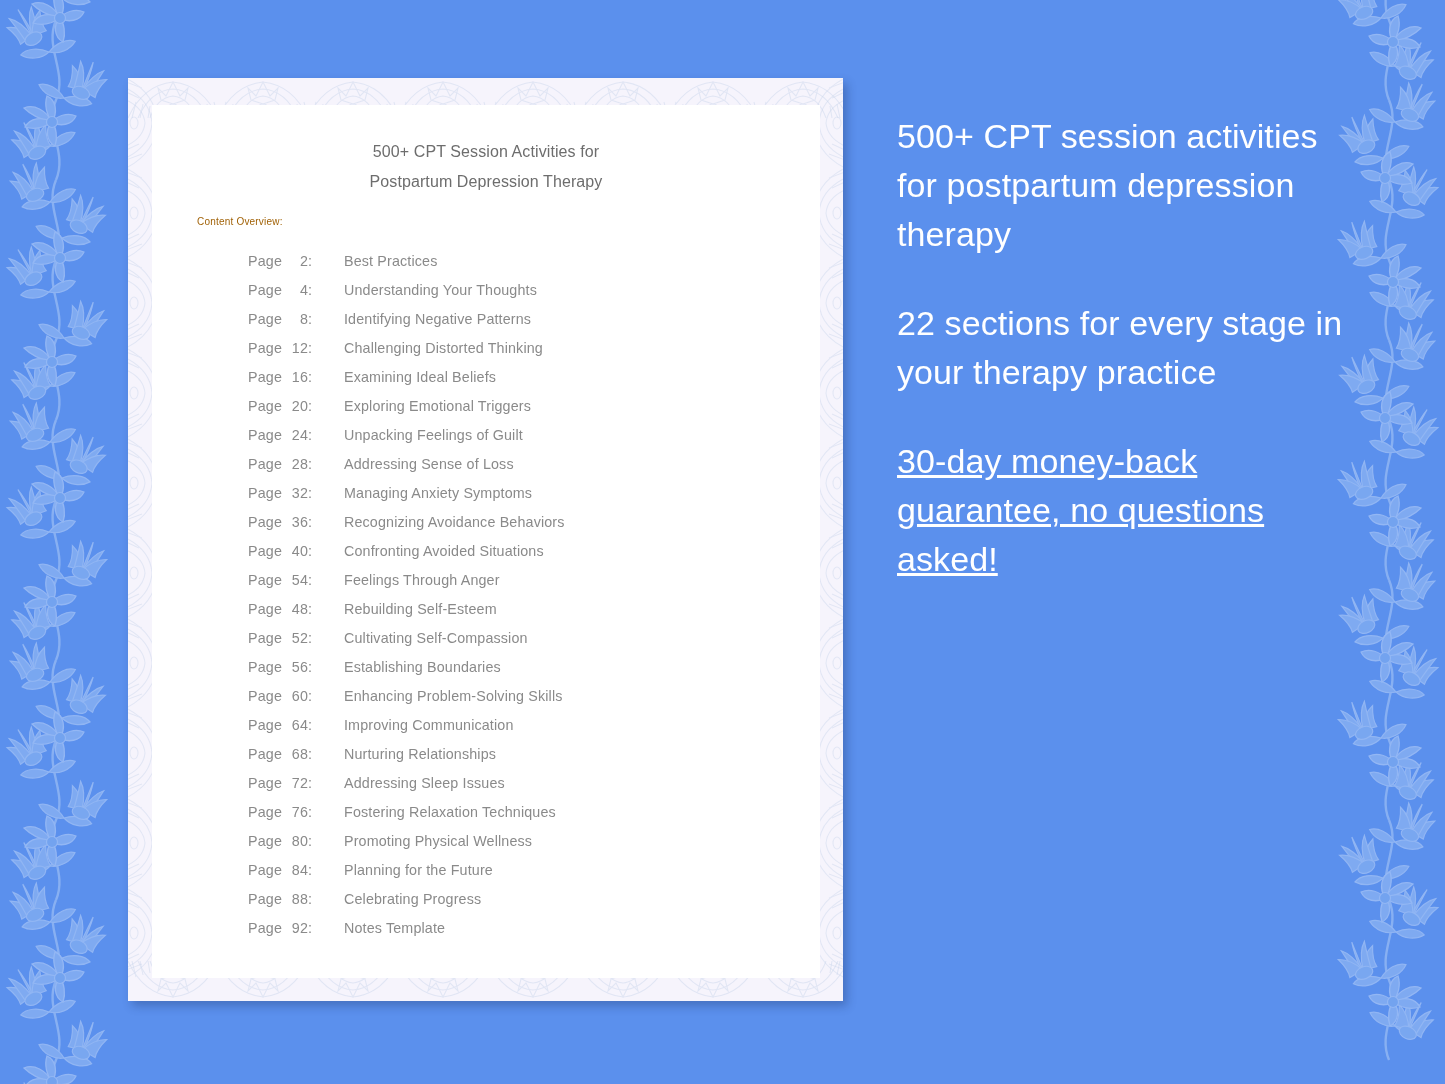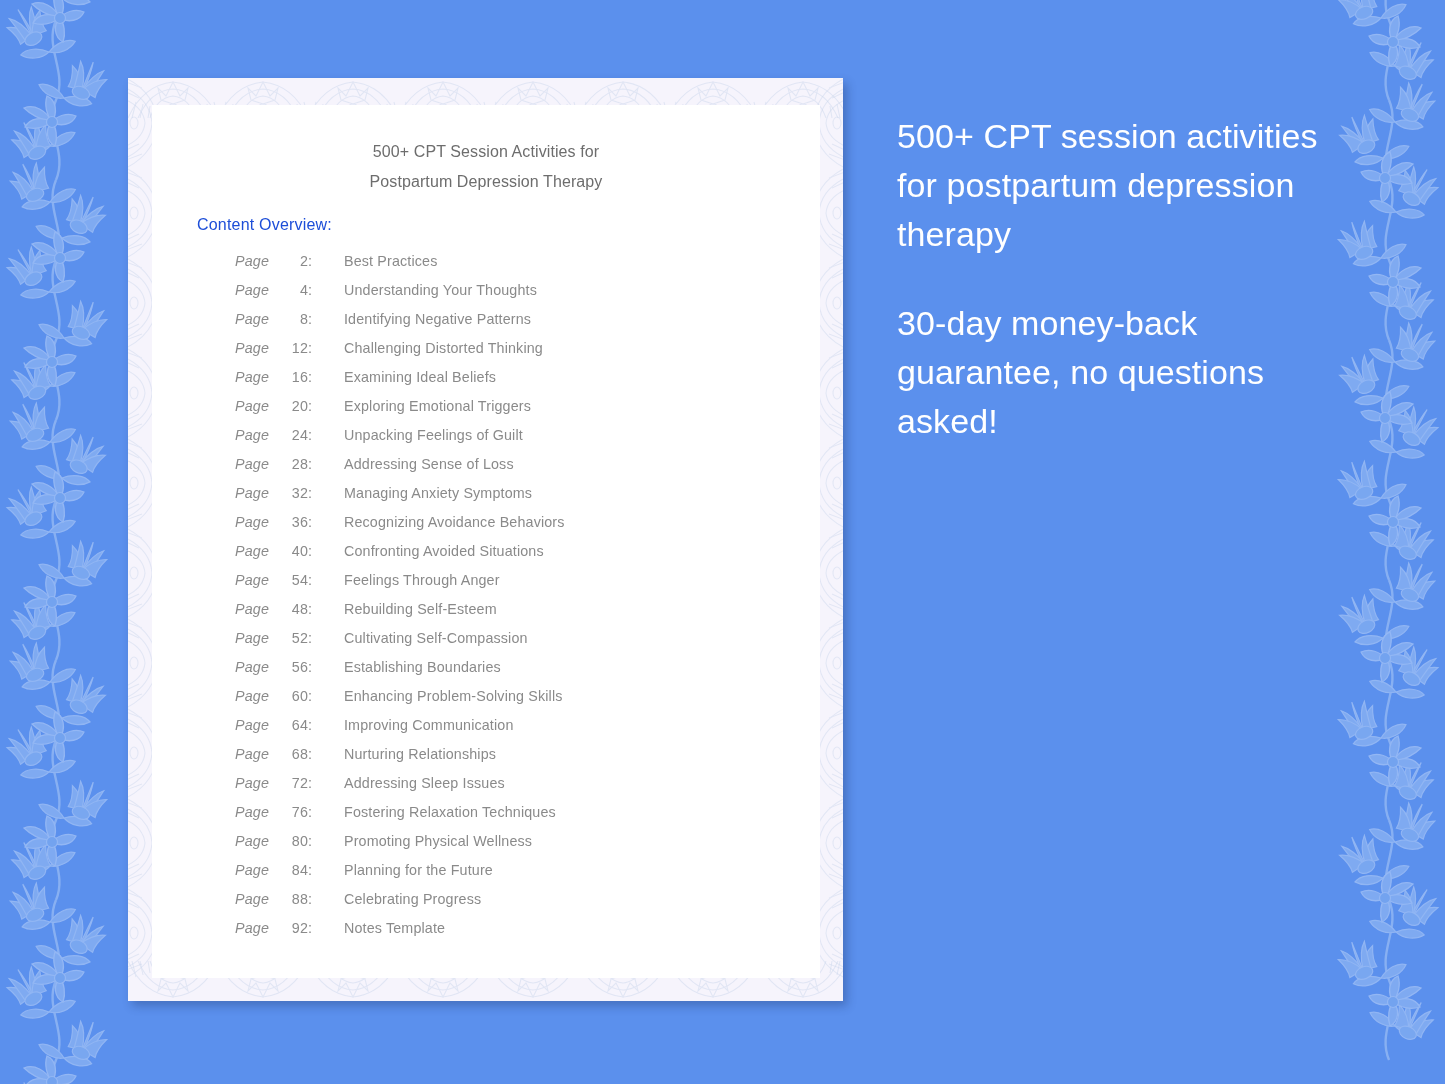--- a/index.html
+++ b/index.html
@@ -84,8 +84,8 @@
     position: absolute;
     left: 45px;
     top: 111px;
-    color: #1d4ed8;
-    font-size: 16px;
+    color: #a16207;
+    font-size: 10px;
     letter-spacing: 0.2px;
   }
 

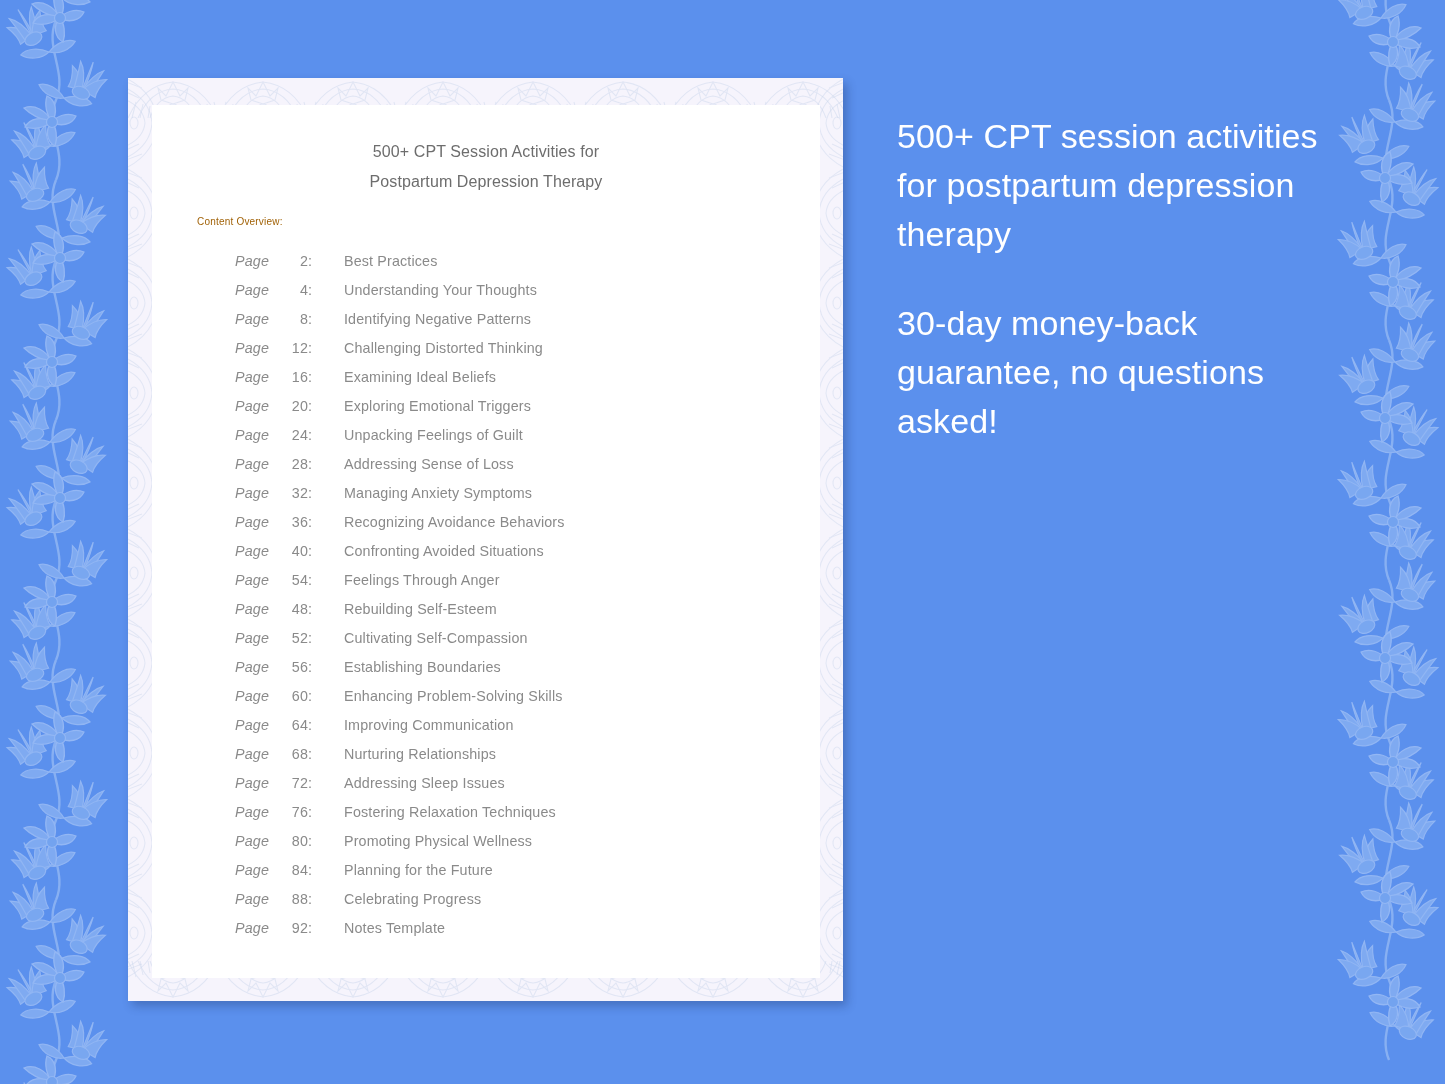--- a/index.html
+++ b/index.html
@@ -107,9 +107,8 @@
   .toc-page {
     display: inline-block;
     width: 60px;
-    text-align: center;
+    text-align: right;
     white-space: pre;
-    font-style: italic;
   }
   .toc-num {
     display: inline-block;

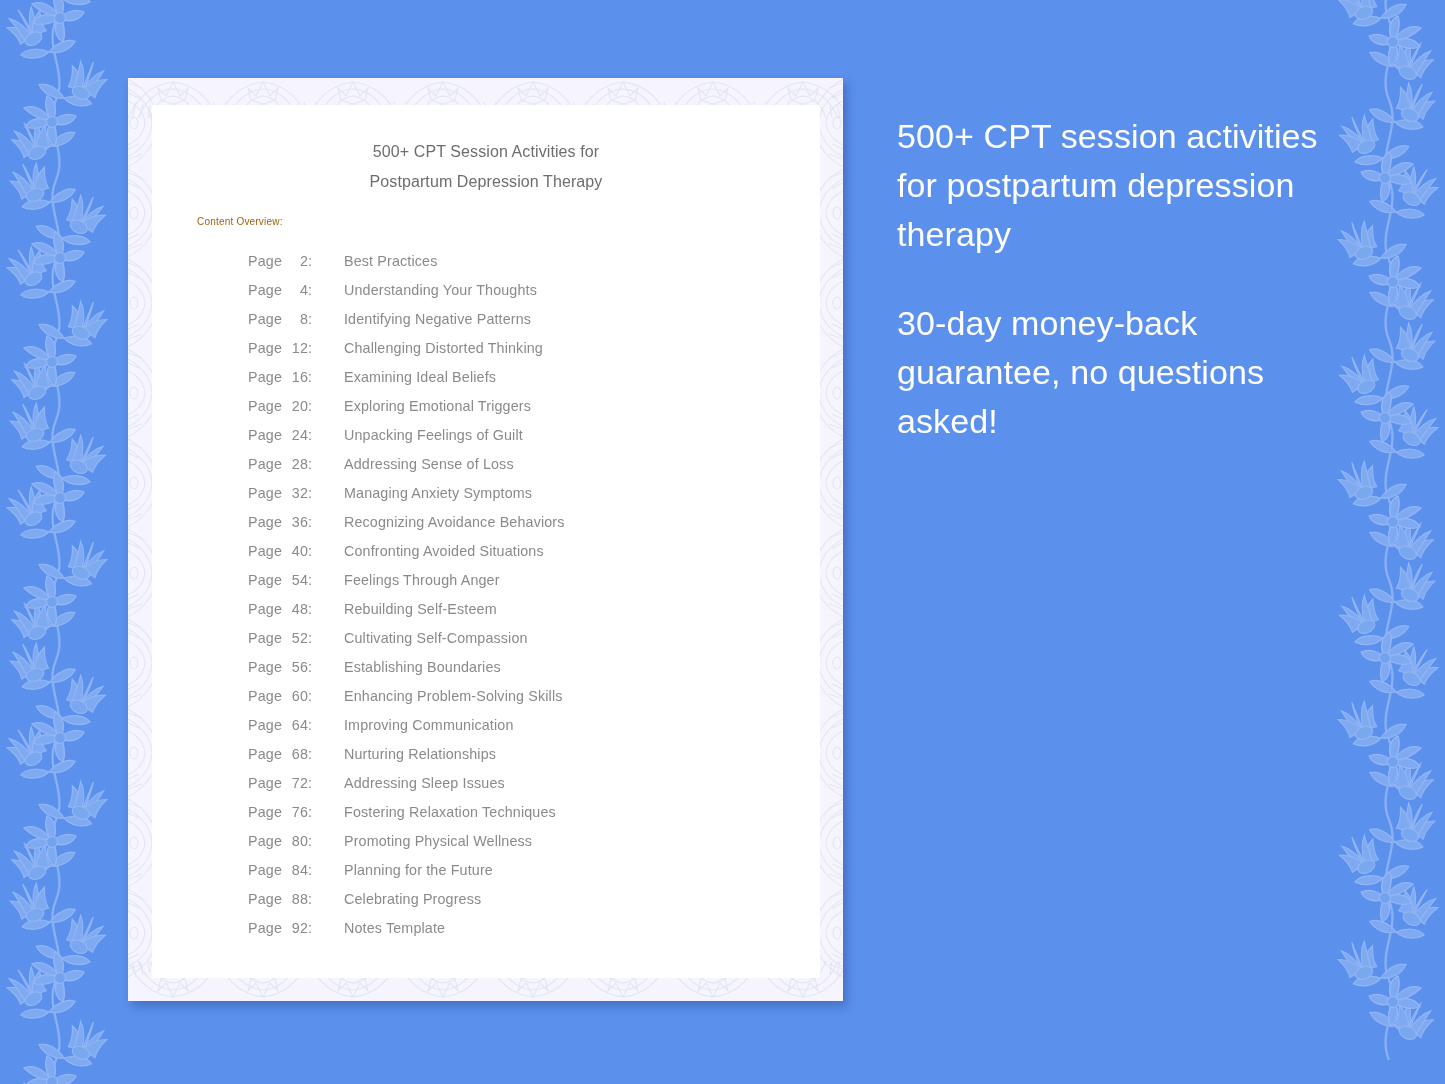--- a/index.html
+++ b/index.html
@@ -485,6 +485,7 @@
 
   <div id="features">
       <div class="feature">500+ CPT session activities for postpartum depression therapy</div>
+      <div class="feature">22 sections for every stage in your therapy practice</div>
       <div class="feature">30-day money-back guarantee, no questions asked!</div>
     </div>
 

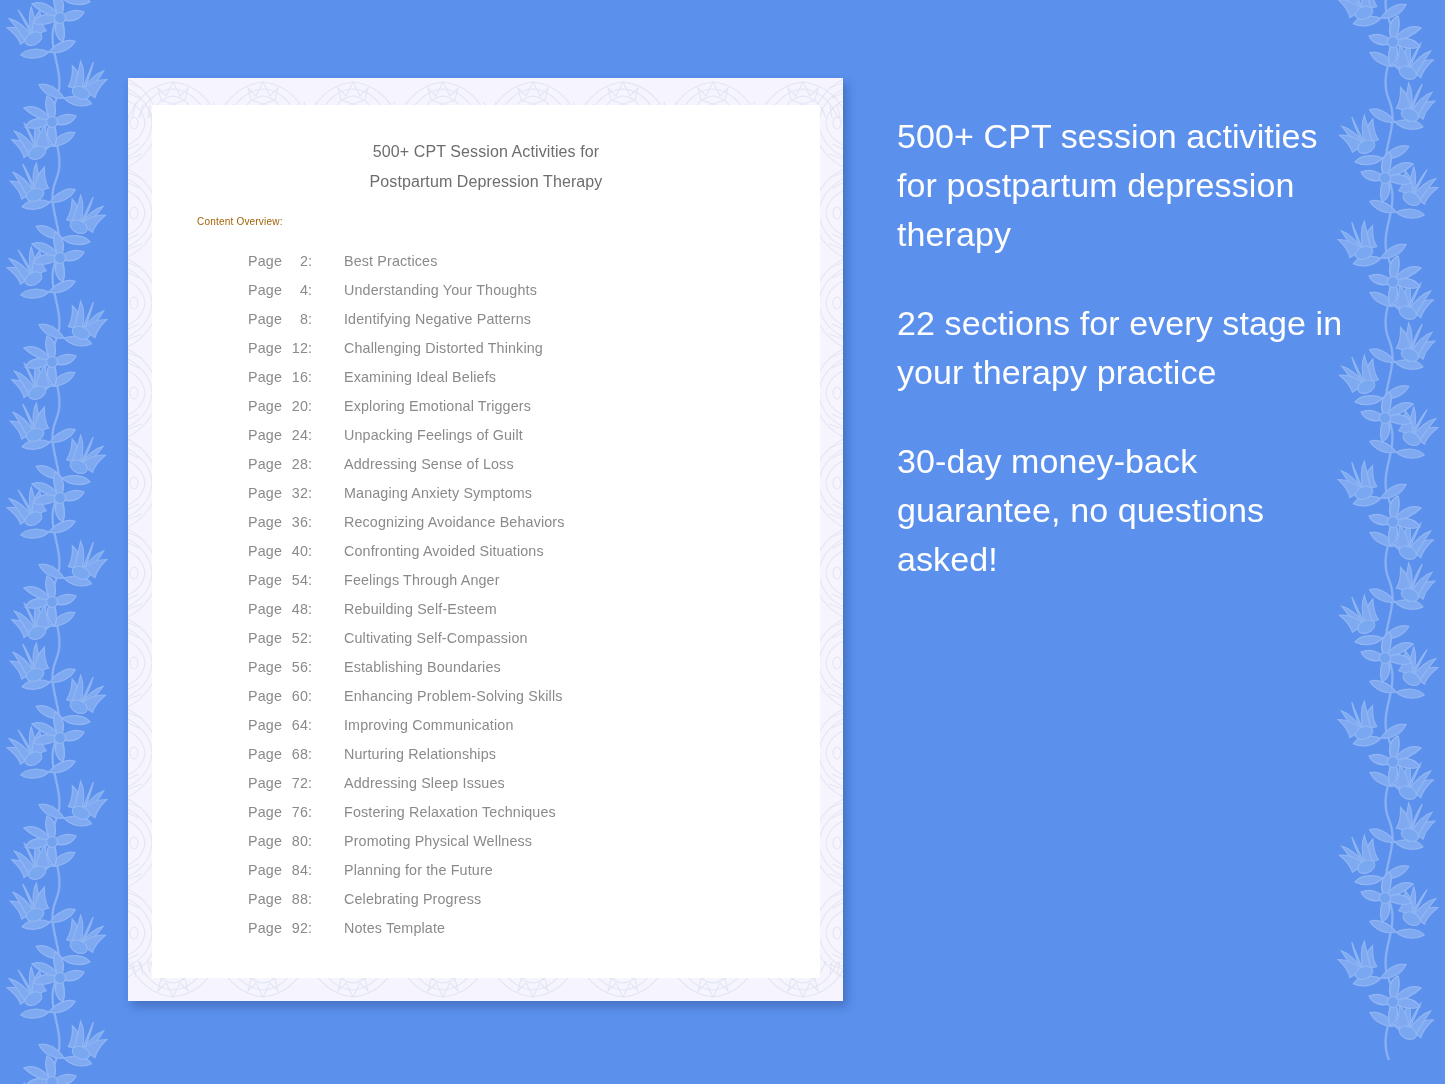--- a/index.html
+++ b/index.html
@@ -137,7 +137,7 @@
     letter-spacing: 0.1px;
     margin-bottom: 40px;
   }
-  .feature:last-child { margin-bottom: 4px; }
+  .feature:last-child { margin-bottom: 4px; text-decoration: underline; }
 </style>
 </head>
 <body>

